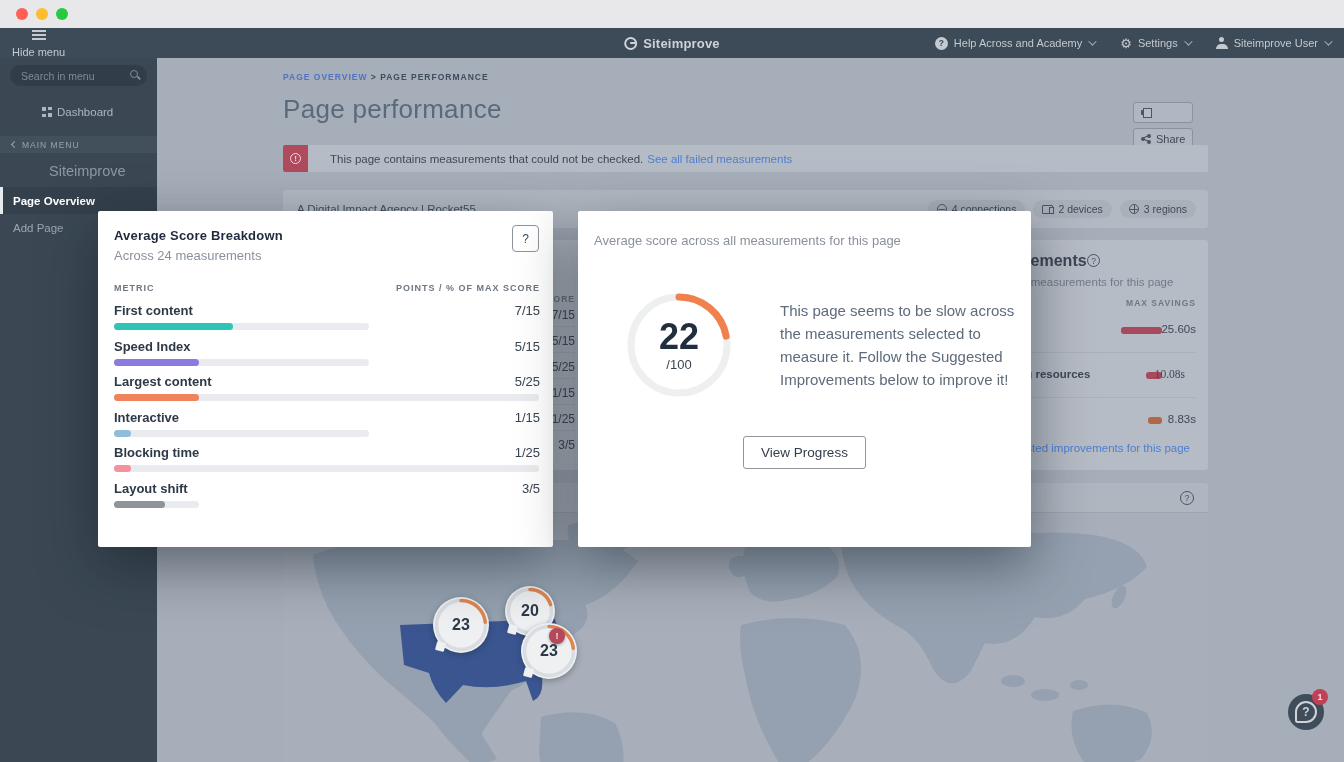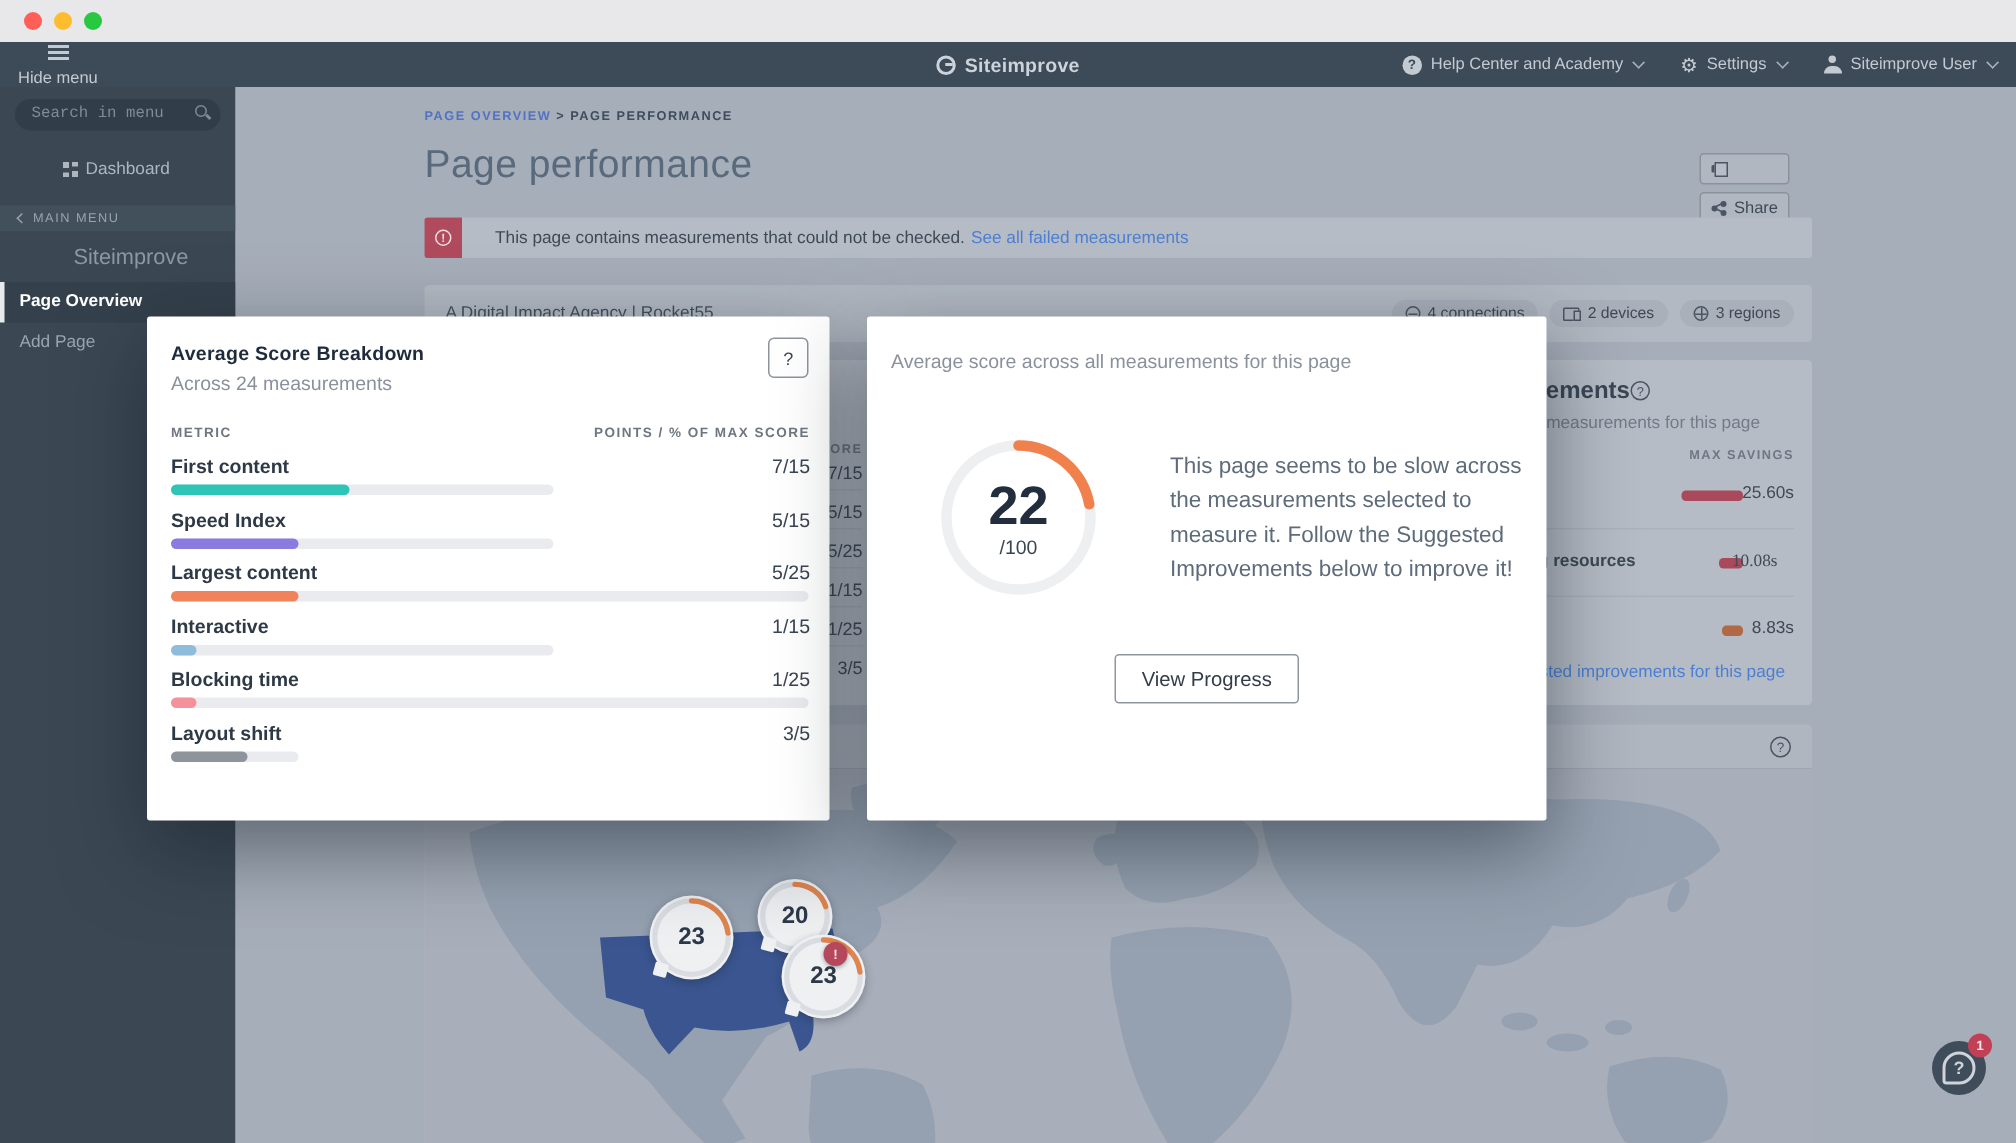--- a/index.html
+++ b/index.html
@@ -173,7 +173,7 @@
     <div class="right">
       <div class="nav-item">
         <span class="q-circle">?</span>
-        <span>Help Center and Academy</span>
+        <span>Help Across and Academy</span>
         <span class="chev"></span>
       </div>
       <div class="nav-item">

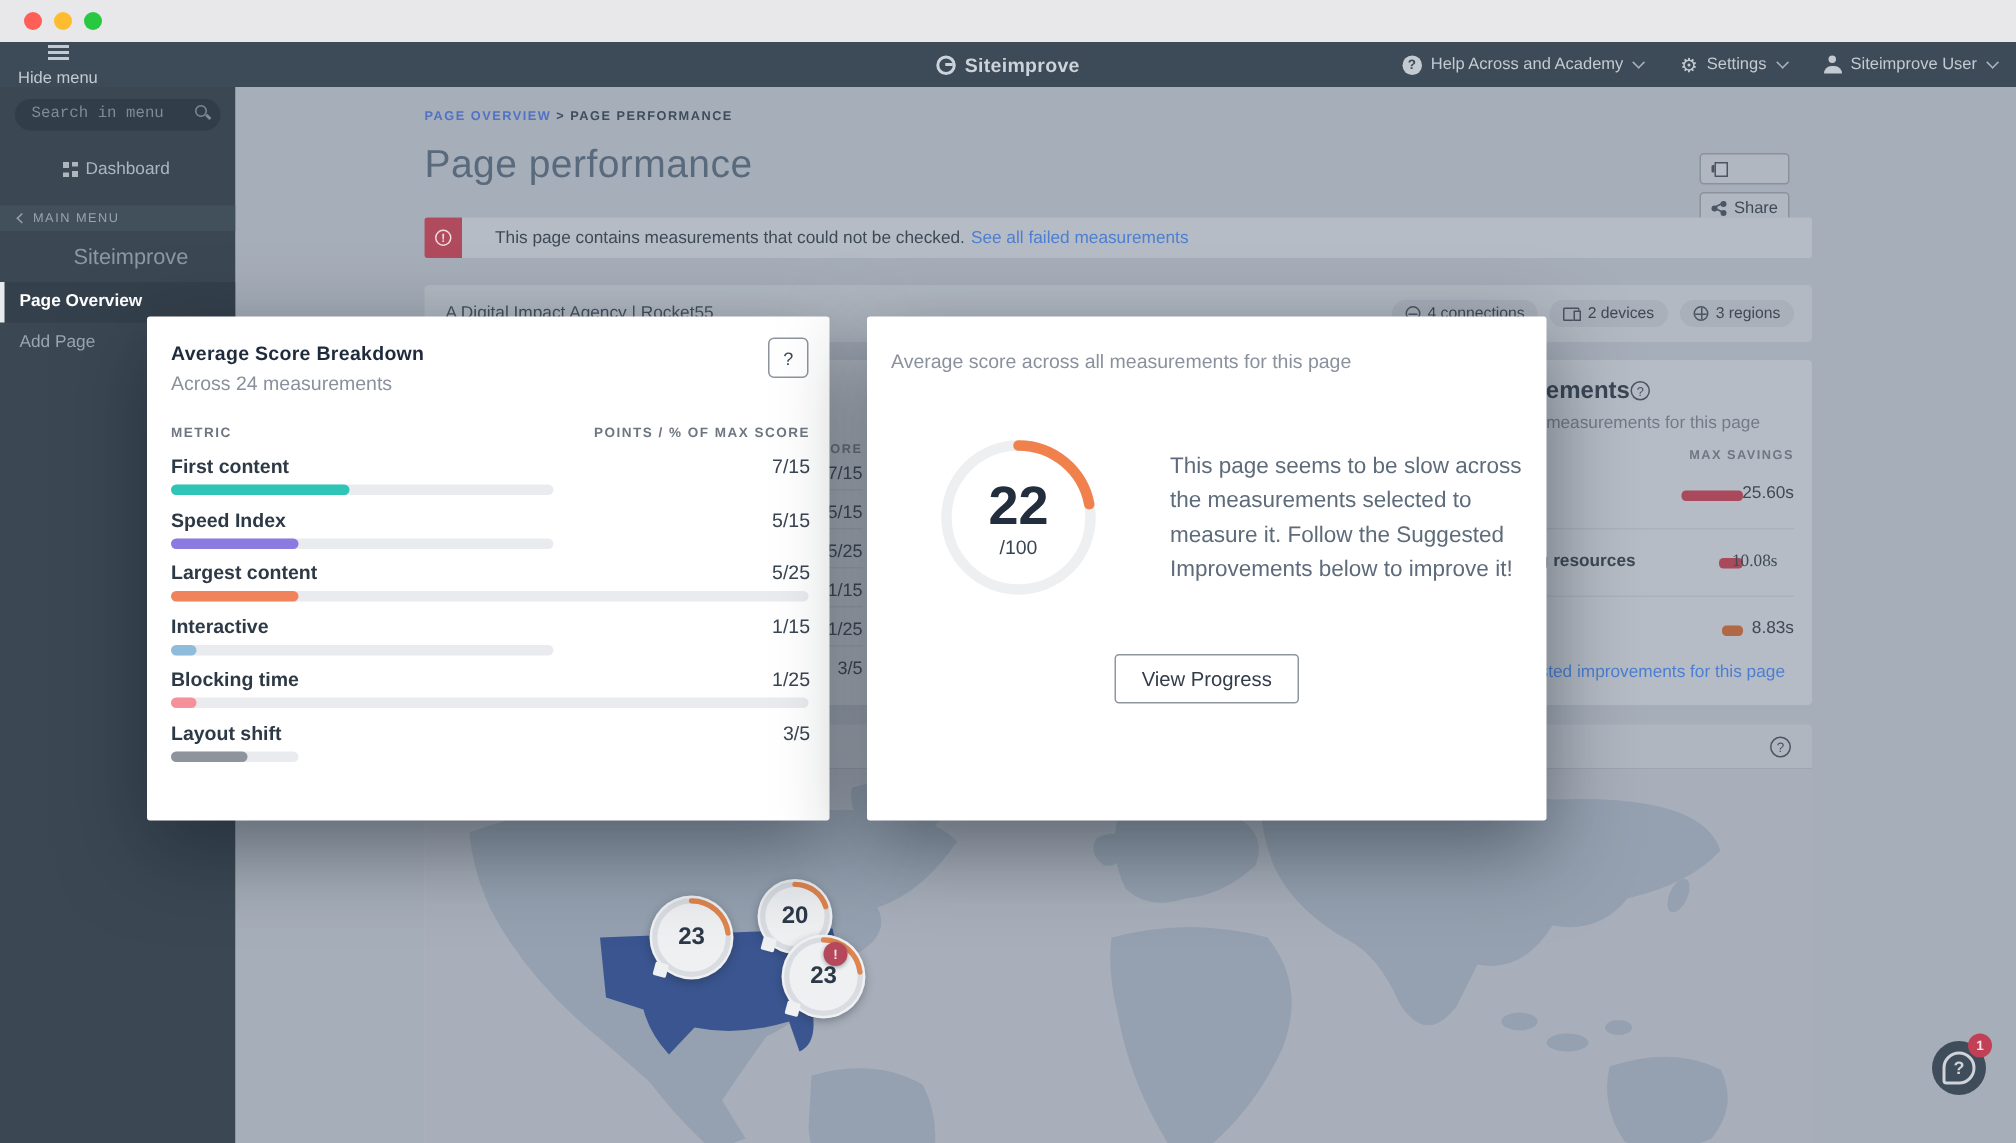--- a/index.html
+++ b/index.html
@@ -33,7 +33,7 @@
   
   .sidebar { position:absolute; top:58px; left:0; width:157px; height:704px; background:#3b4854; color:#9aa5af; }
   .search-wrap { position:relative; margin:7px 10px 12px 10px; }
-  .search-input { width:100%; height:21px; border:none; outline:none; border-radius:11px; background:#313d48; color:#aab4be; font-size:10.5px; padding:0 24px 0 11px; font-family:Liberation Mono, monospace; }
+  .search-input { width:100%; height:21px; border:none; outline:none; border-radius:11px; background:#313d48; color:#aab4be; font-size:10.5px; padding:0 24px 0 11px; font-family:Liberation Sans, sans-serif; }
   .search-input::placeholder { color:#7f8b96; }
   .mag { position:absolute; right:9px; top:5px; width:8px; height:8px; border:1.5px solid #7f8b96; border-radius:50%; }
   .mag::after { content:""; position:absolute; left:6px; top:6px; width:4px; height:1.5px; background:#7f8b96; transform:rotate(45deg); }

